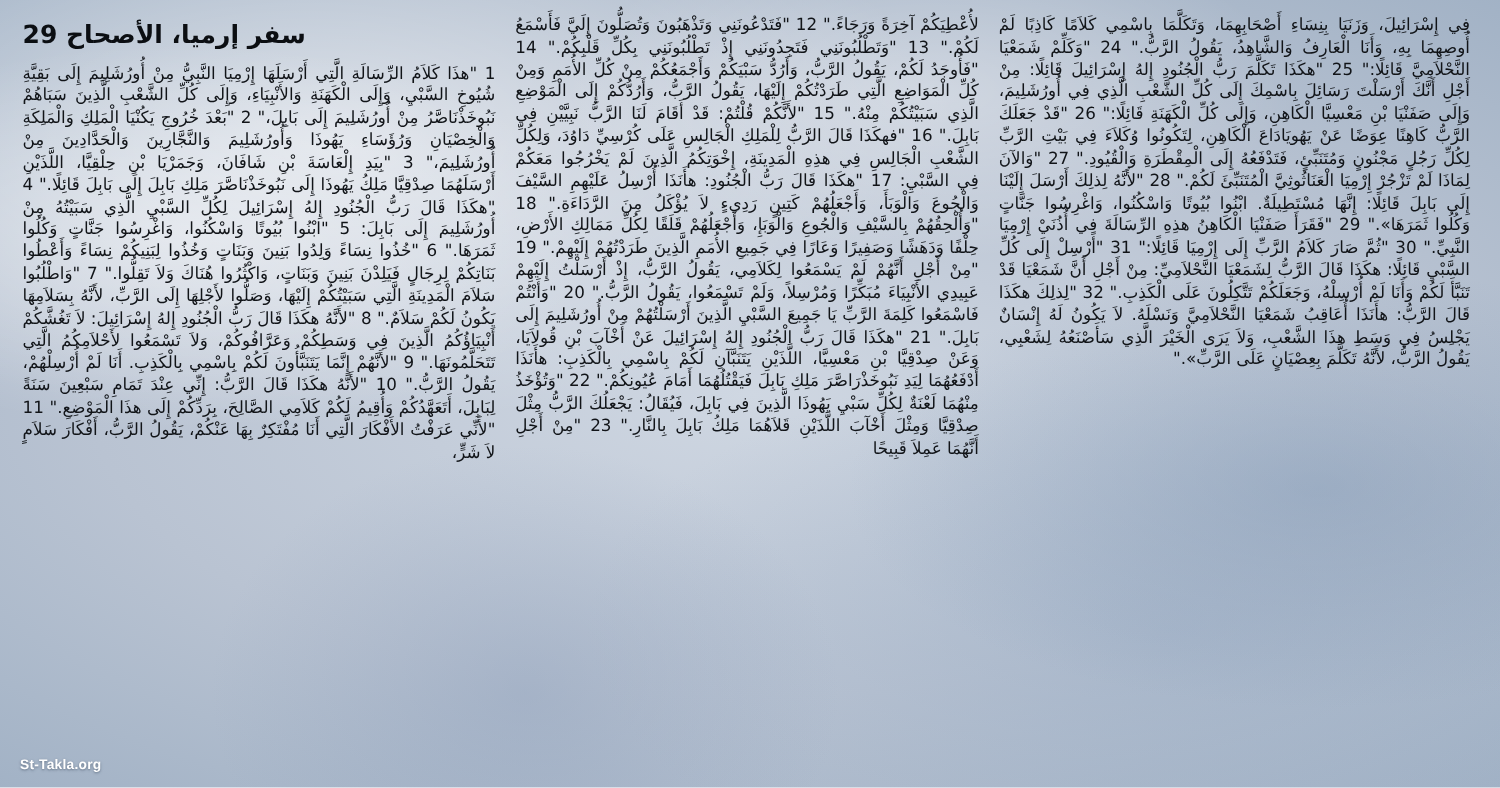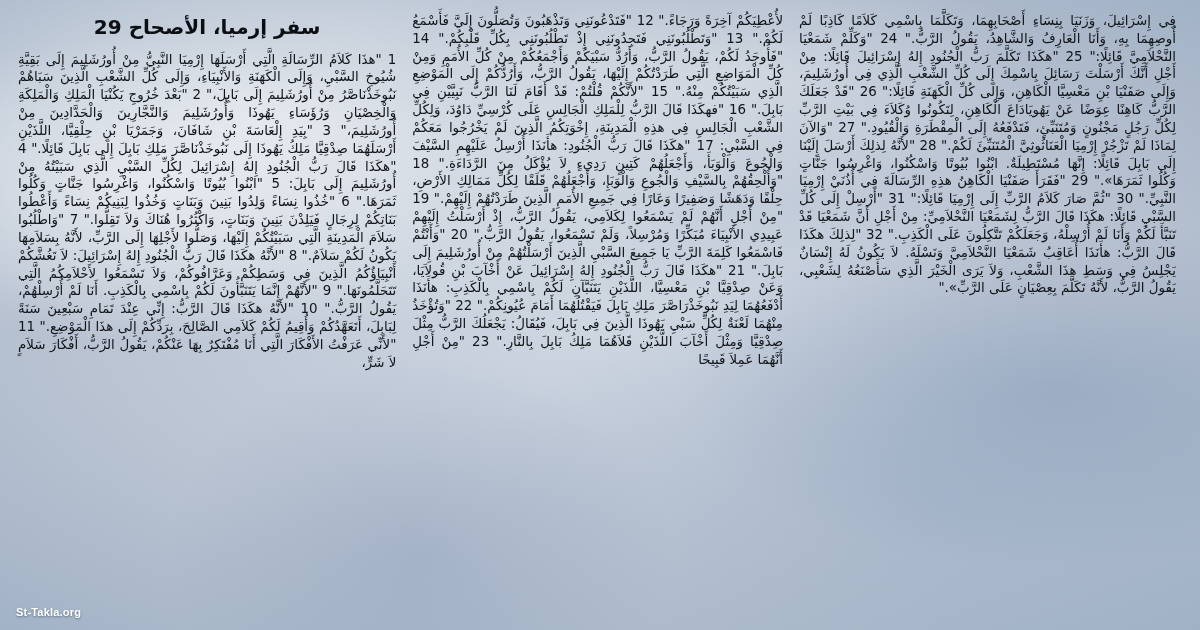--- a/index.html
+++ b/index.html
@@ -61,7 +61,7 @@
   .title {
     font-size: 20px;
     font-weight: bold;
-    text-align: center;
+    text-align: left;
     color: #0b0e12;
     margin: 2px 0 10px 0;
     letter-spacing: 0;

